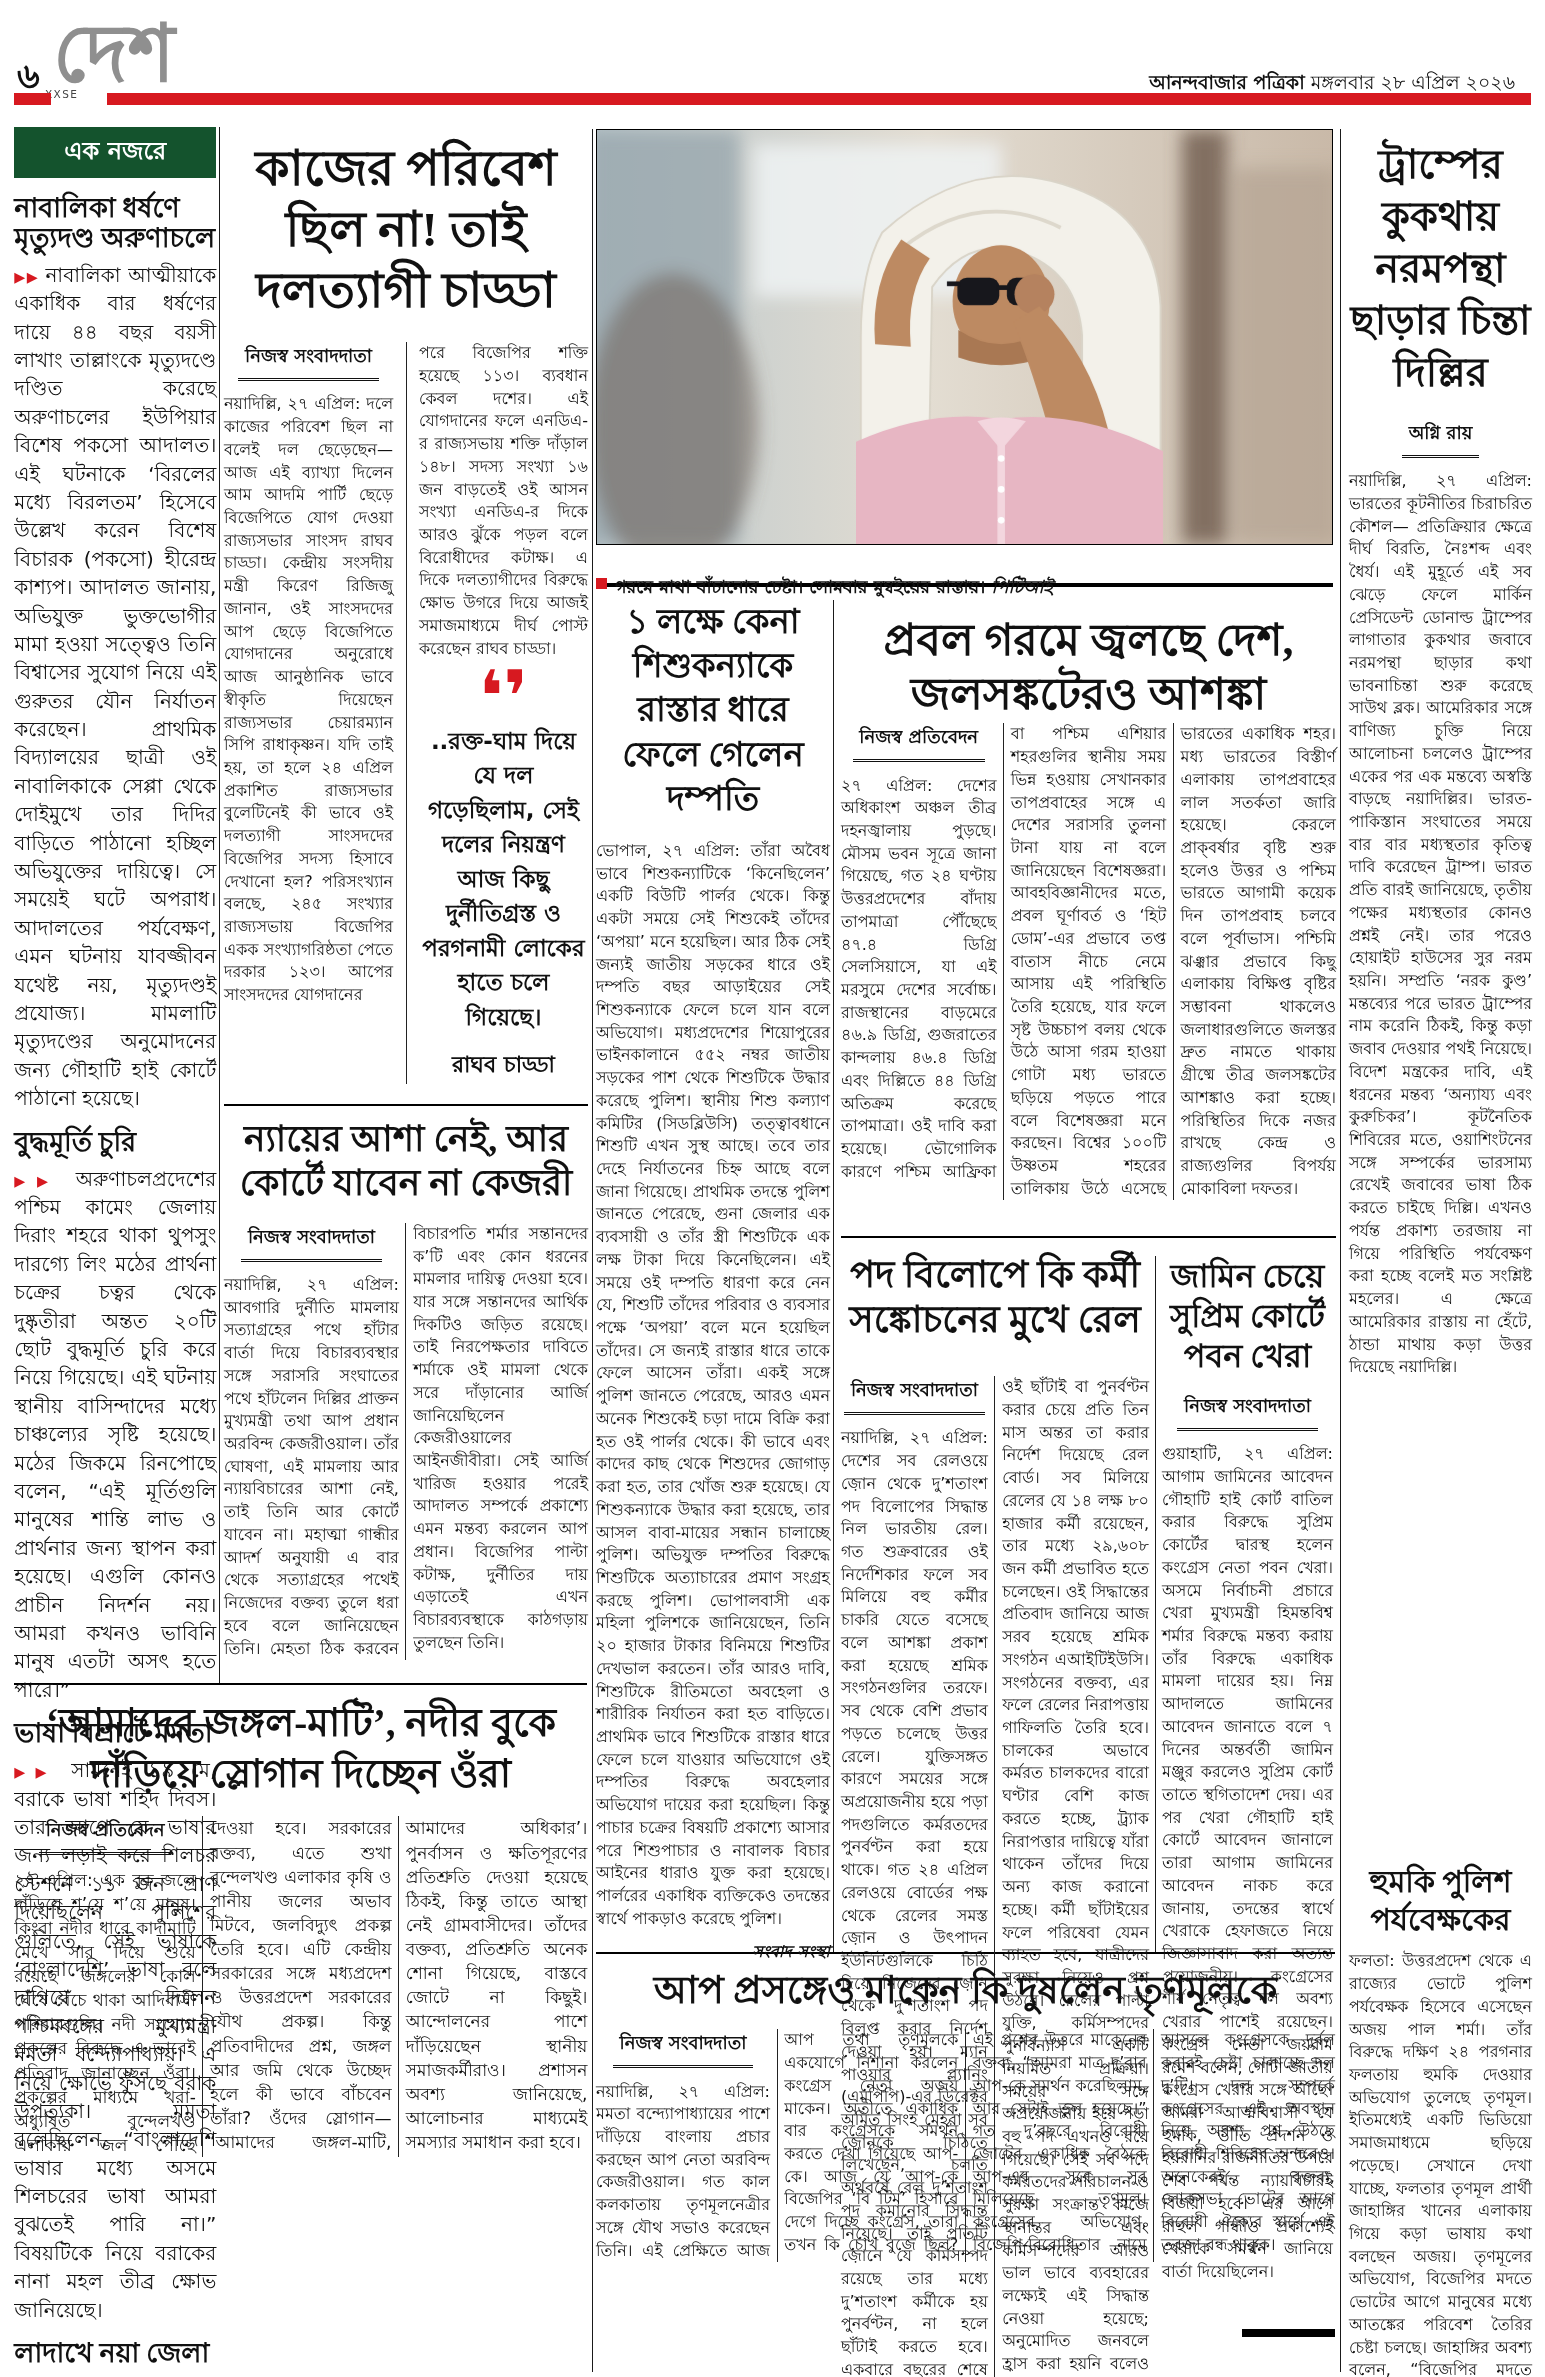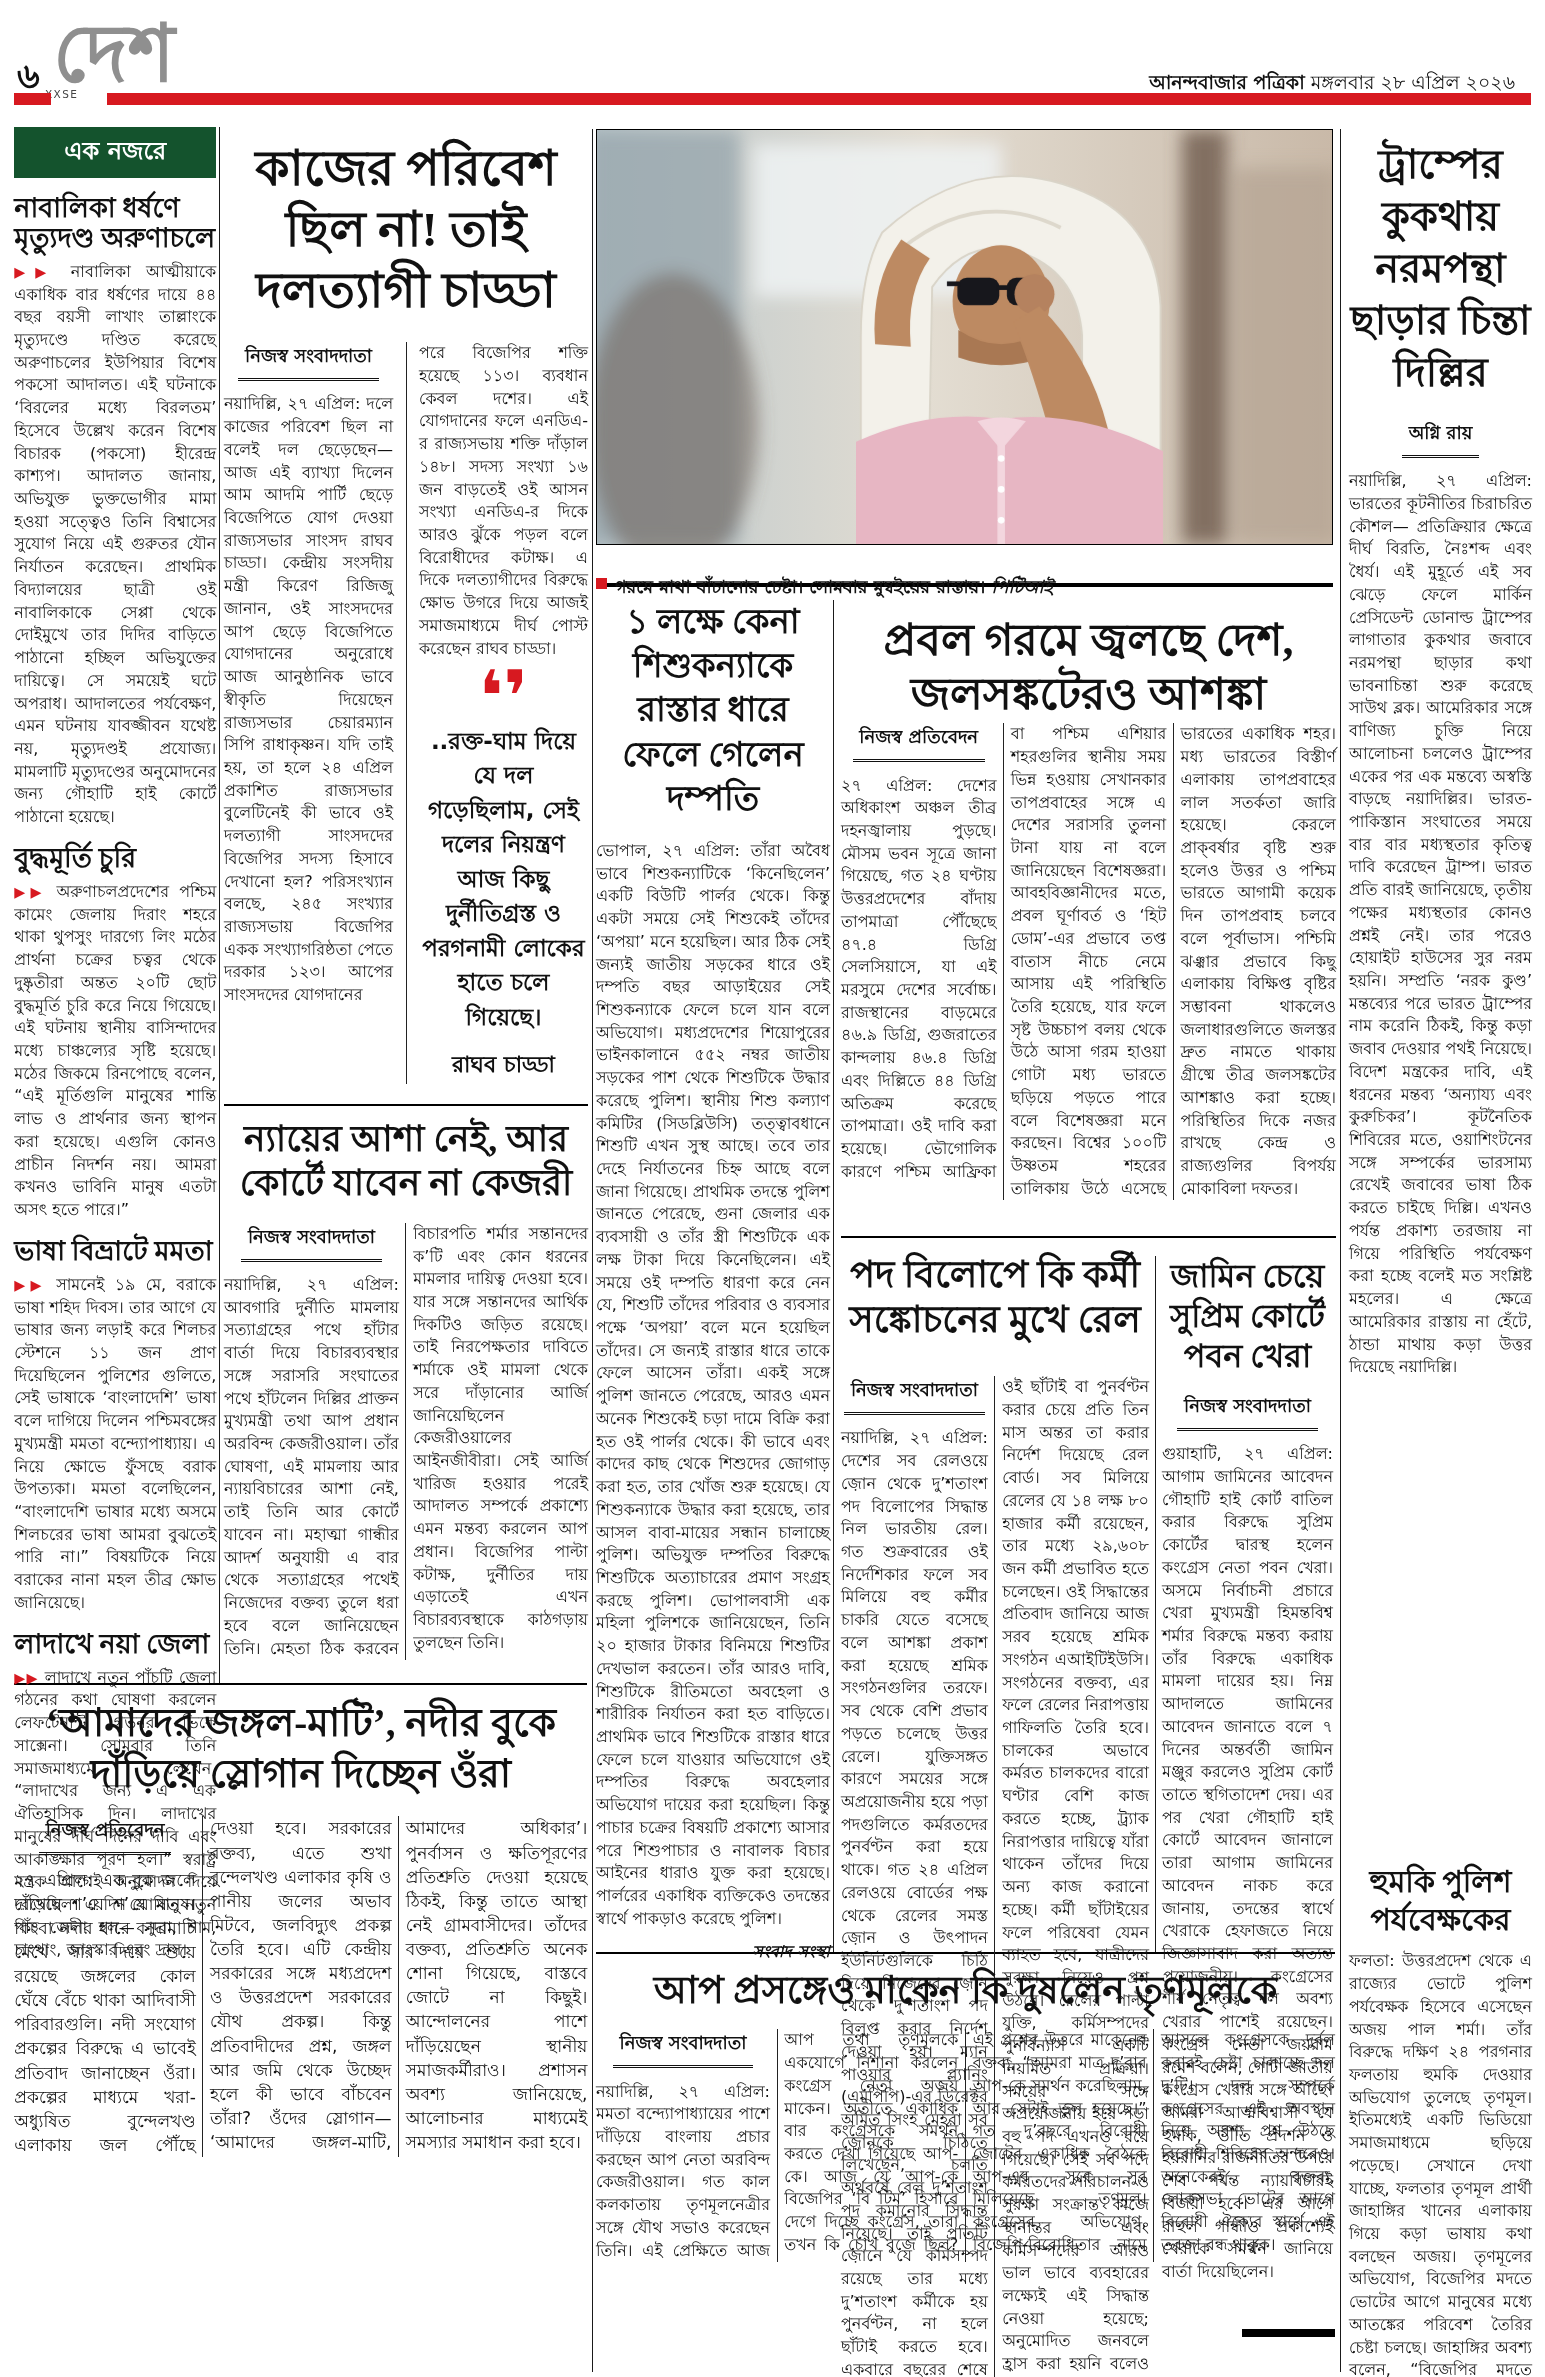--- a/index.html
+++ b/index.html
@@ -27,7 +27,7 @@
   .briefs-title{background:#14532d;color:#fff;font-weight:700;font-size:24px;text-align:center;
     padding:4.8px 0 6.7px;margin-bottom:4.8px;}
   .brief-hl{font-size:27px;line-height:1.12;font-weight:800;margin:14.3px 0 7.6px;}
-  .brief-body{font-size:16px;line-height:1.42;text-align:justify;}
+  .brief-body{font-size:20px;line-height:1.42;text-align:justify;}
   .brief-body::before{content:"▶▶ ";color:#d71920;font-size:14.3px;}
   
   .hl{font-weight:800;text-align:center;line-height:1.22;}

